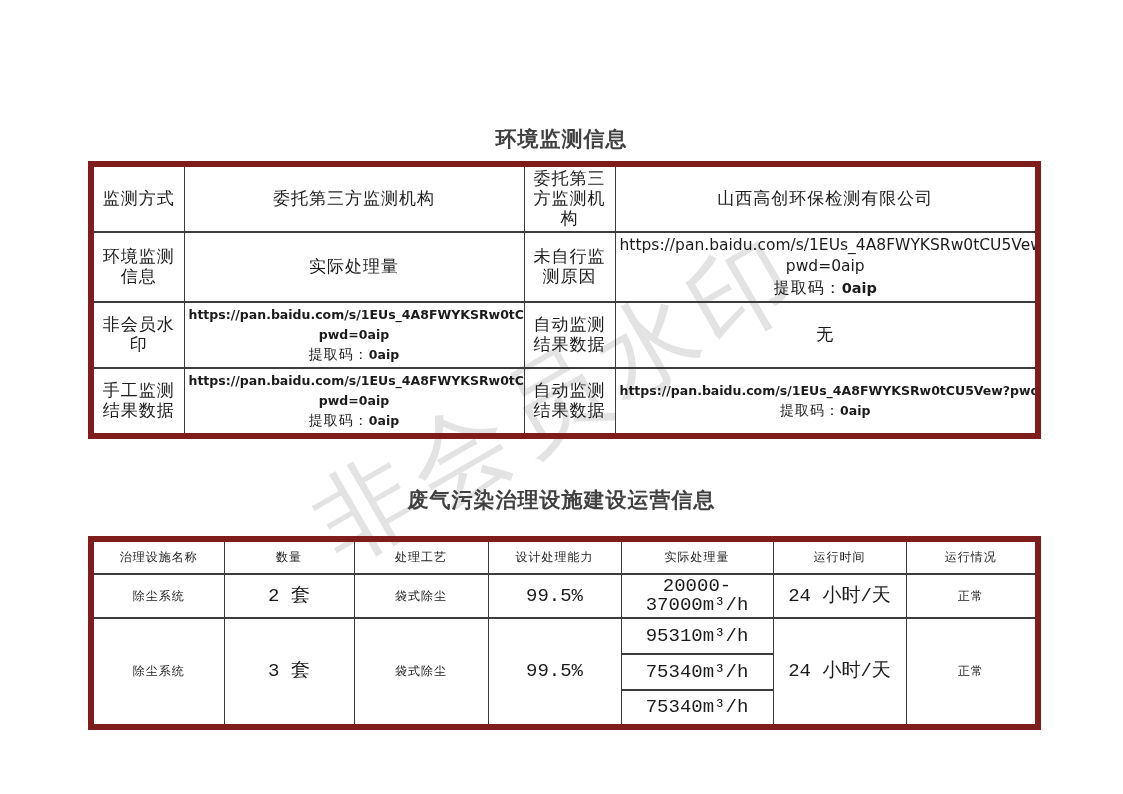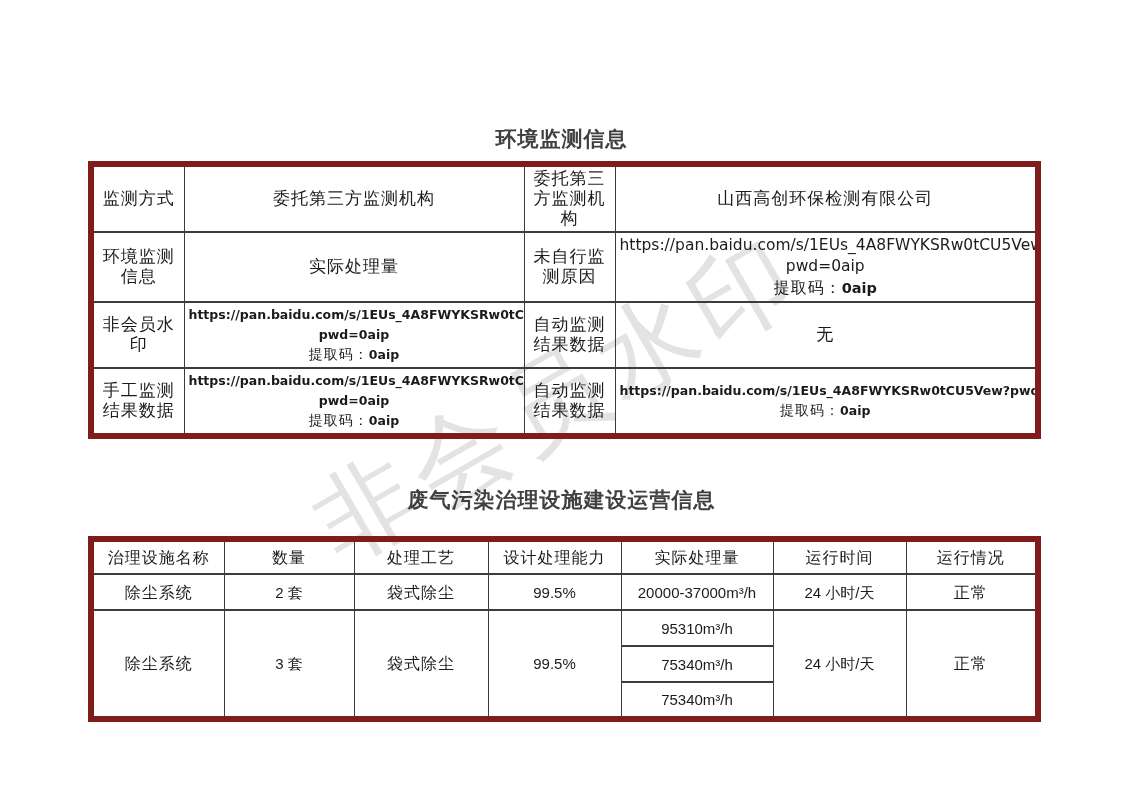--- a/index.html
+++ b/index.html
@@ -72,7 +72,7 @@
   .link-cell.small .code-line { font-size: 14px; letter-spacing: 1px; line-height: 20px; }
   .link-cell.small .code-val { font-family: "DejaVu Sans", "Liberation Sans", sans-serif; font-size: 12.5px; font-weight: bold; letter-spacing: 0; }
 
-  .fcell { font-size: 16px; letter-spacing: 1px; line-height: 19px; }
+  .fcell { font-size: 12px; letter-spacing: 1px; line-height: 19px; }
   .num {
     font-family: Liberation Sans, sans-serif;
     font-size: 15px;

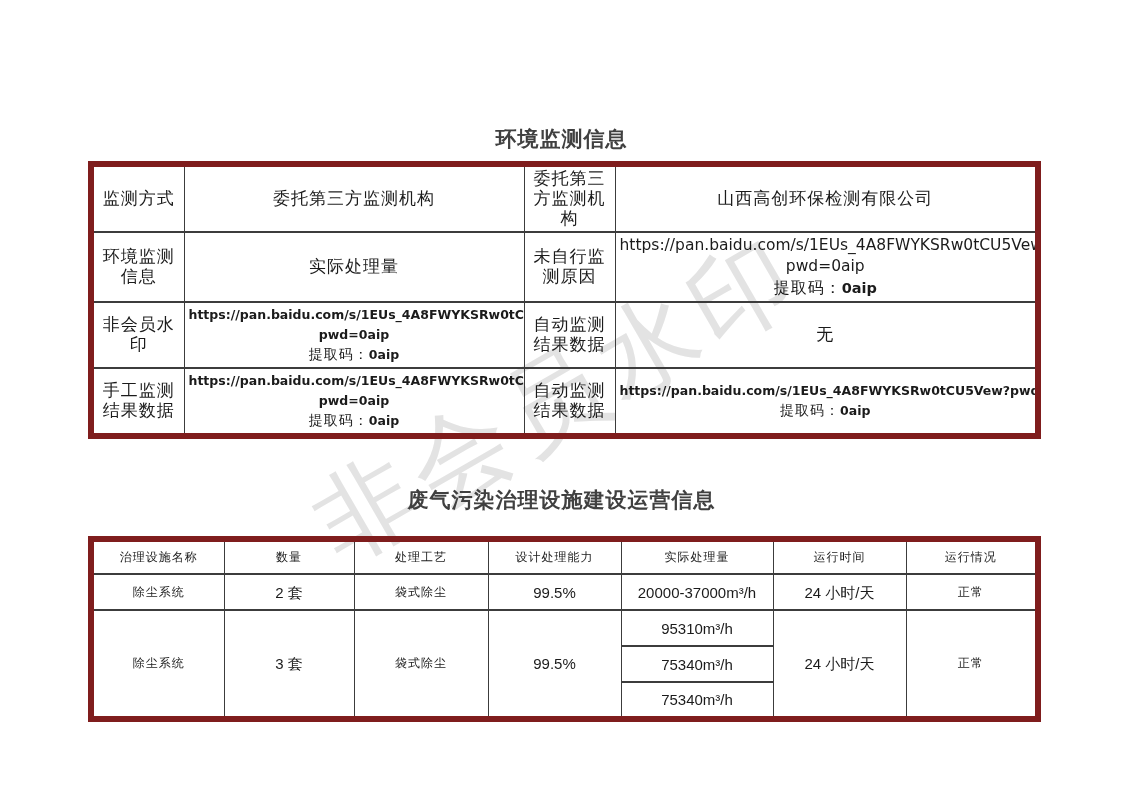--- a/index.html
+++ b/index.html
@@ -74,8 +74,8 @@
 
   .fcell { font-size: 12px; letter-spacing: 1px; line-height: 19px; }
   .num {
-    font-family: Liberation Sans, sans-serif;
-    font-size: 15px;
+    font-family: Liberation Mono, monospace;
+    font-size: 19px;
     font-weight: bold;
     letter-spacing: 0;
     margin-top: 36px;

